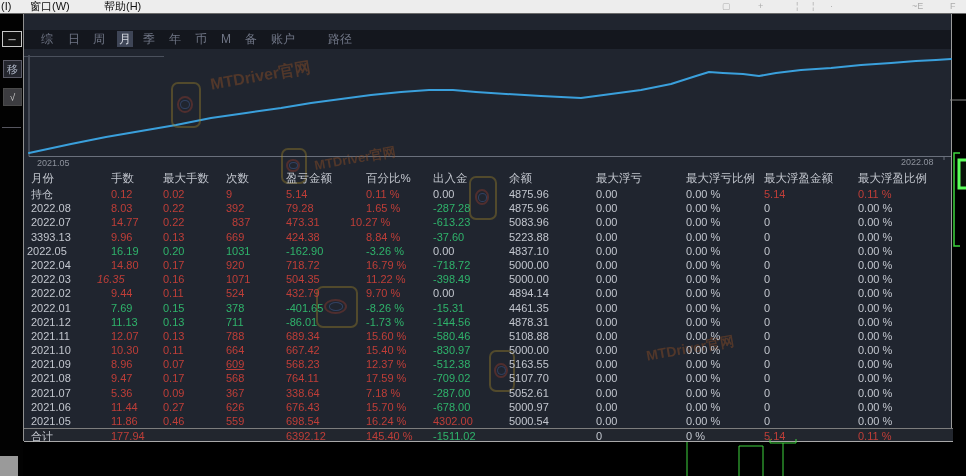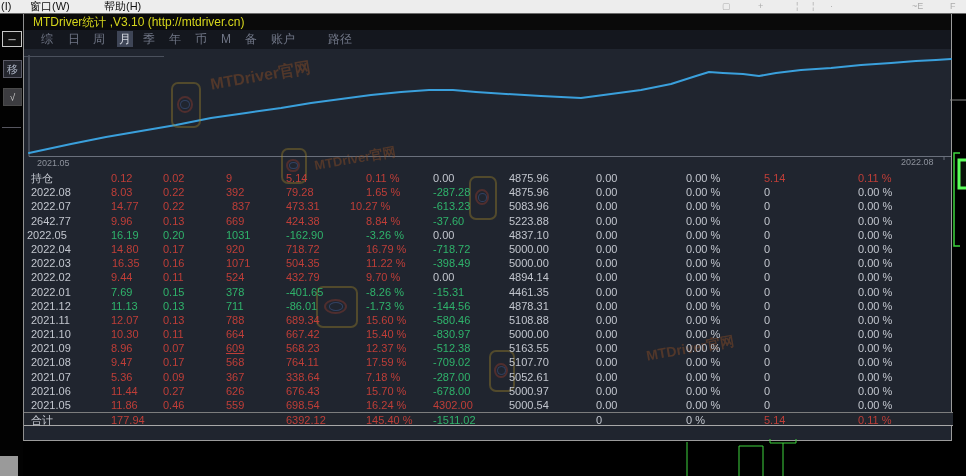--- a/index.html
+++ b/index.html
@@ -91,7 +91,6 @@
   <div class="graychip"></div>
 
   <div class="panel">
-    <div class="titlebar">MTDriver统计 ,V3.10 (http://mtdriver.cn)</div>
     <div class="tabbar" id="tabbar">
         <span class="tab" style="left: 15px;">综</span>
         <span class="tab" style="left: 42px;">日</span>

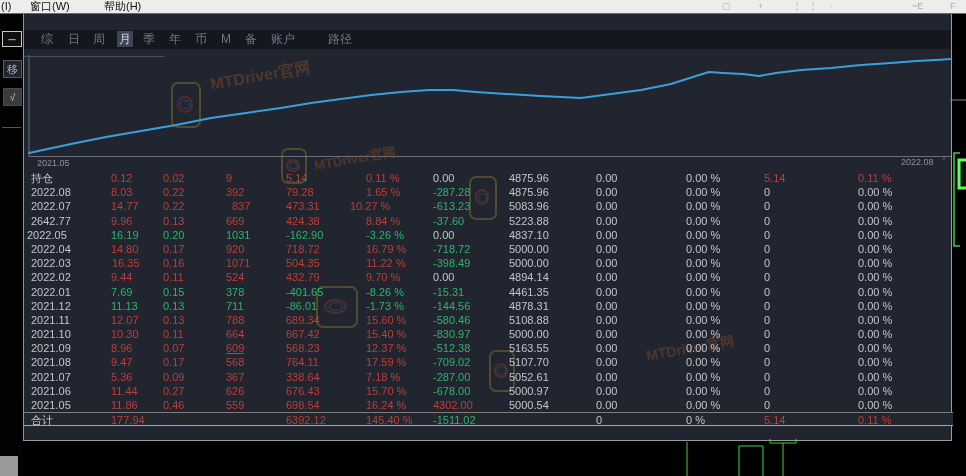--- a/index.html
+++ b/index.html
@@ -142,6 +142,20 @@
     <span class="wmtext" style="left:622px; top:326px; font-size:14px">MTDriver官网</span>
 
     <div class="tablearea" id="tablearea">
+        <div class="trow thead">
+          <span class="c-w" style="left: 7px;">月份</span>
+          <span class="c-w" style="left: 87px;">手数</span>
+          <span class="c-w" style="left: 139px;">最大手数</span>
+          <span class="c-w" style="left: 202px;">次数</span>
+          <span class="c-w" style="left: 262px;">盈亏金额</span>
+          <span class="c-w" style="left: 342px;">百分比%</span>
+          <span class="c-w" style="left: 409px;">出入金</span>
+          <span class="c-w" style="left: 485px;">余额</span>
+          <span class="c-w" style="left: 572px;">最大浮亏</span>
+          <span class="c-w" style="left: 662px;">最大浮亏比例</span>
+          <span class="c-w" style="left: 740px;">最大浮盈金额</span>
+          <span class="c-w" style="left: 834px;">最大浮盈比例</span>
+        </div>
         <div class="trow ">
           <span class="c-w" style="left: 7px;">持仓</span>
           <span class="c-r" style="left: 87px;">0.12</span>

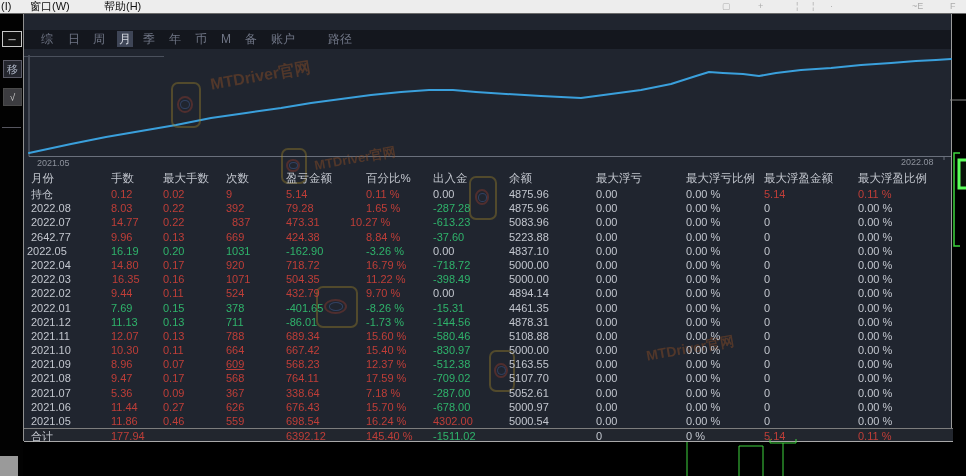--- a/index.html
+++ b/index.html
@@ -199,7 +199,7 @@
           <span class="c-w" style="left: 834px;">0.00 %</span>
         </div>
         <div class="trow ">
-          <span class="c-w" style="left: 7px;">2642.77</span>
+          <span class="c-w" style="left: 7px;">3393.13</span>
           <span class="c-r" style="left: 87px;">9.96</span>
           <span class="c-r" style="left: 139px;">0.13</span>
           <span class="c-r" style="left: 202px;">669</span>

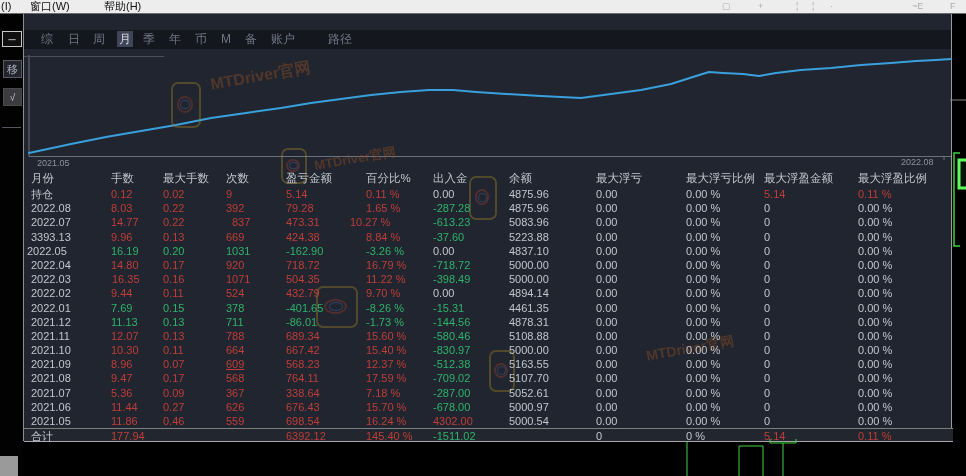--- a/index.html
+++ b/index.html
@@ -242,7 +242,7 @@
         </div>
         <div class="trow ">
           <span class="c-w" style="left: 7px;">2022.03</span>
-          <span class="c-r" style="left: 88px;">16.35</span>
+          <span class="c-r" style="left: 73px; font-style: italic;">16.35</span>
           <span class="c-r" style="left: 139px;">0.16</span>
           <span class="c-r" style="left: 202px;">1071</span>
           <span class="c-r" style="left: 262px;">504.35</span>

